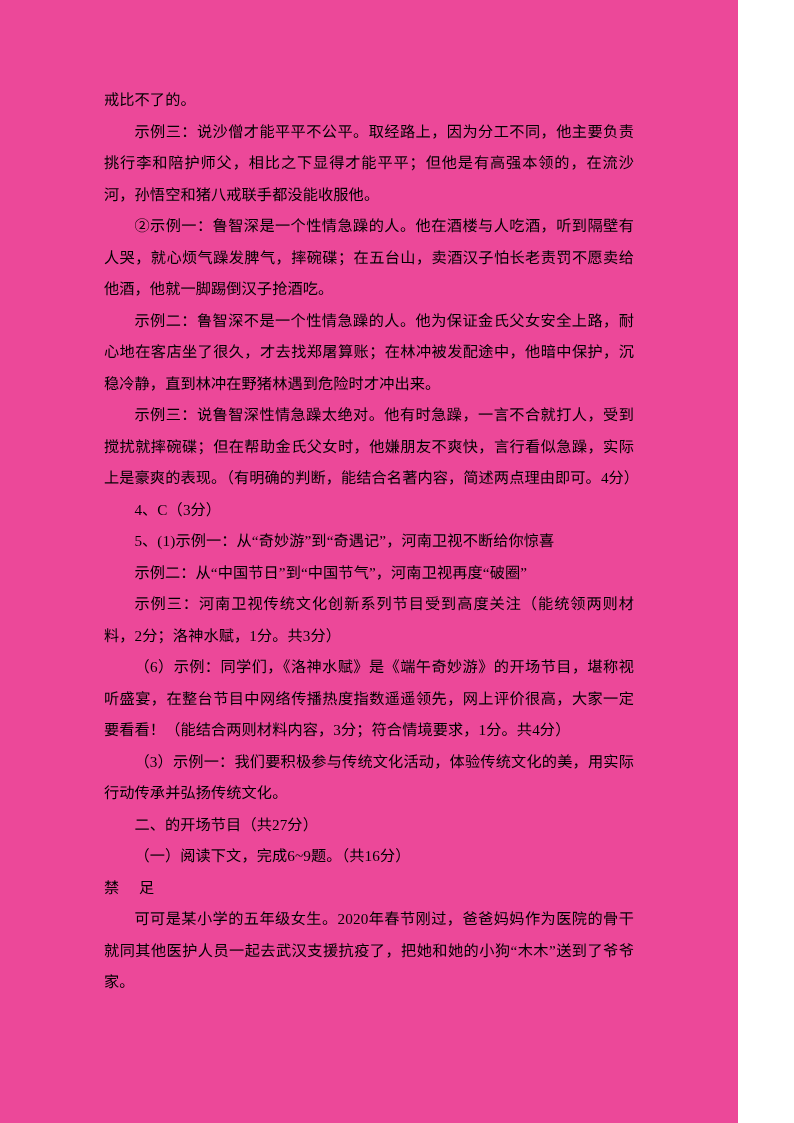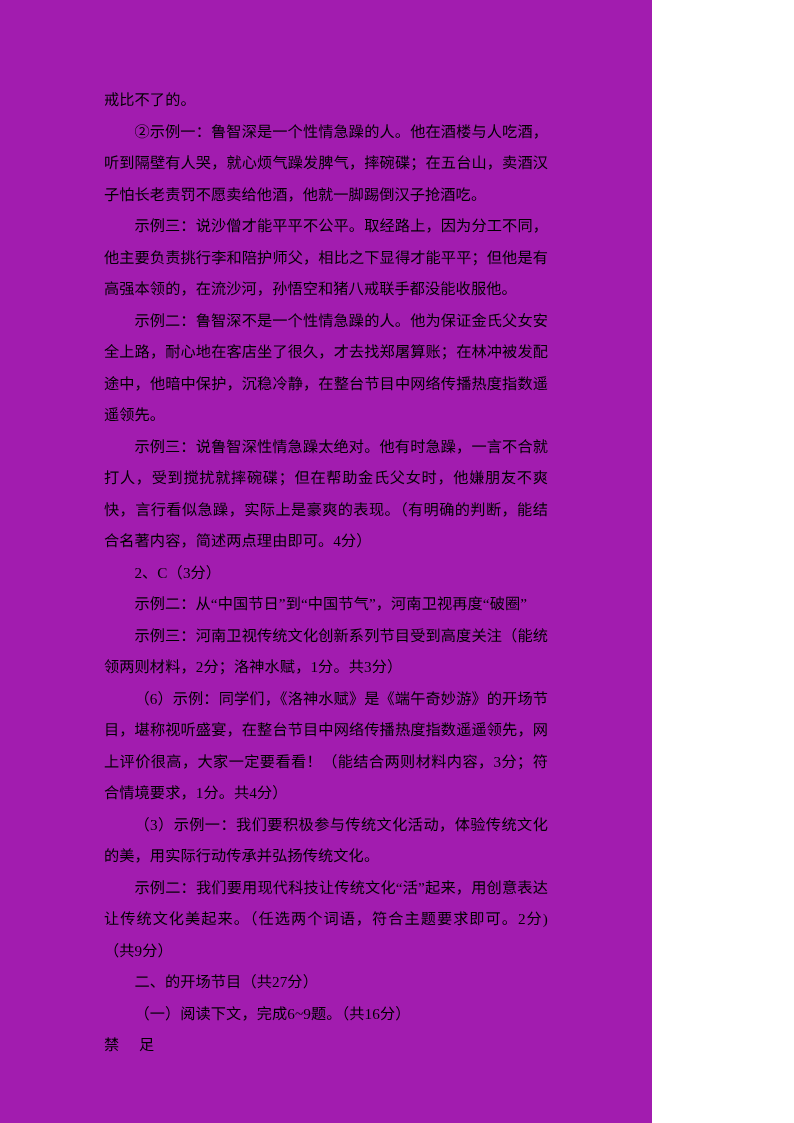--- a/index.html
+++ b/index.html
@@ -14,9 +14,9 @@
   }
   .page {
     position: relative;
-    width: 652px;
+    width: 738px;
     height: 1123px;
-    background: #a21caf;
+    background: #ec4899;
     box-sizing: border-box;
     padding: 84px 104px 60px 104px;
     overflow: hidden;

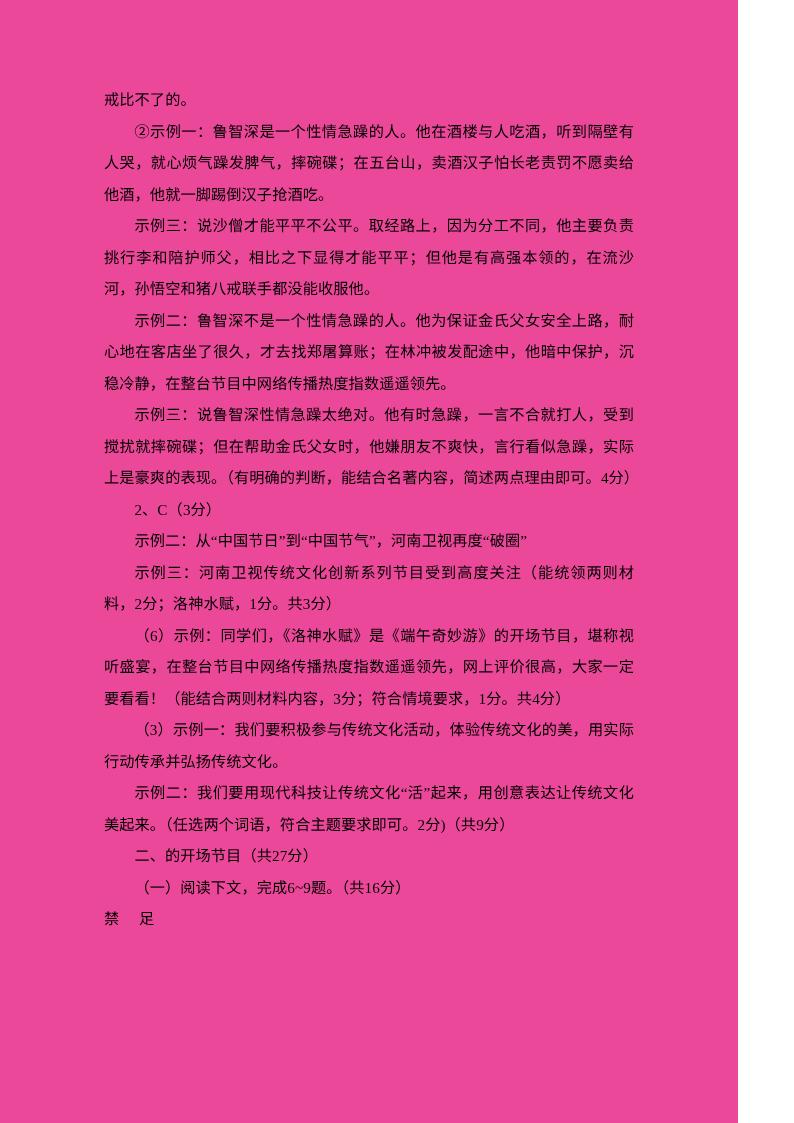--- a/index.html
+++ b/index.html
@@ -50,8 +50,8 @@
 <div class="page">
   <div class="doc-body">
     <p class="indent-0">戒比不了的。</p>
+    <p class="indent-1">示例三：说沙僧才能平平不公平。取经路上，因为分工不同，他主要负责挑行李和陪护师父，相比之下显得才能平平；但他是有高强本领的，在流沙河，孙悟空和猪八戒联手都没能收服他。</p>
     <p class="indent-1">②示例一：鲁智深是一个性情急躁的人。他在酒楼与人吃酒，听到隔壁有人哭，就心烦气躁发脾气，摔碗碟；在五台山，卖酒汉子怕长老责罚不愿卖给他酒，他就一脚踢倒汉子抢酒吃。</p>
-    <p class="indent-1">示例三：说沙僧才能平平不公平。取经路上，因为分工不同，他主要负责挑行李和陪护师父，相比之下显得才能平平；但他是有高强本领的，在流沙河，孙悟空和猪八戒联手都没能收服他。</p>
     <p class="indent-1">示例二：鲁智深不是一个性情急躁的人。他为保证金氏父女安全上路，耐心地在客店坐了很久，才去找郑屠算账；在林冲被发配途中，他暗中保护，沉稳冷静，在整台节目中网络传播热度指数遥遥领先。</p>
     <p class="indent-1">示例三：说鲁智深性情急躁太绝对。他有时急躁，一言不合就打人，受到搅扰就摔碗碟；但在帮助金氏父女时，他嫌朋友不爽快，言行看似急躁，实际上是豪爽的表现。（有明确的判断，能结合名著内容，简述两点理由即可。4分）</p>
     <p class="indent-1">2、C（3分）</p>

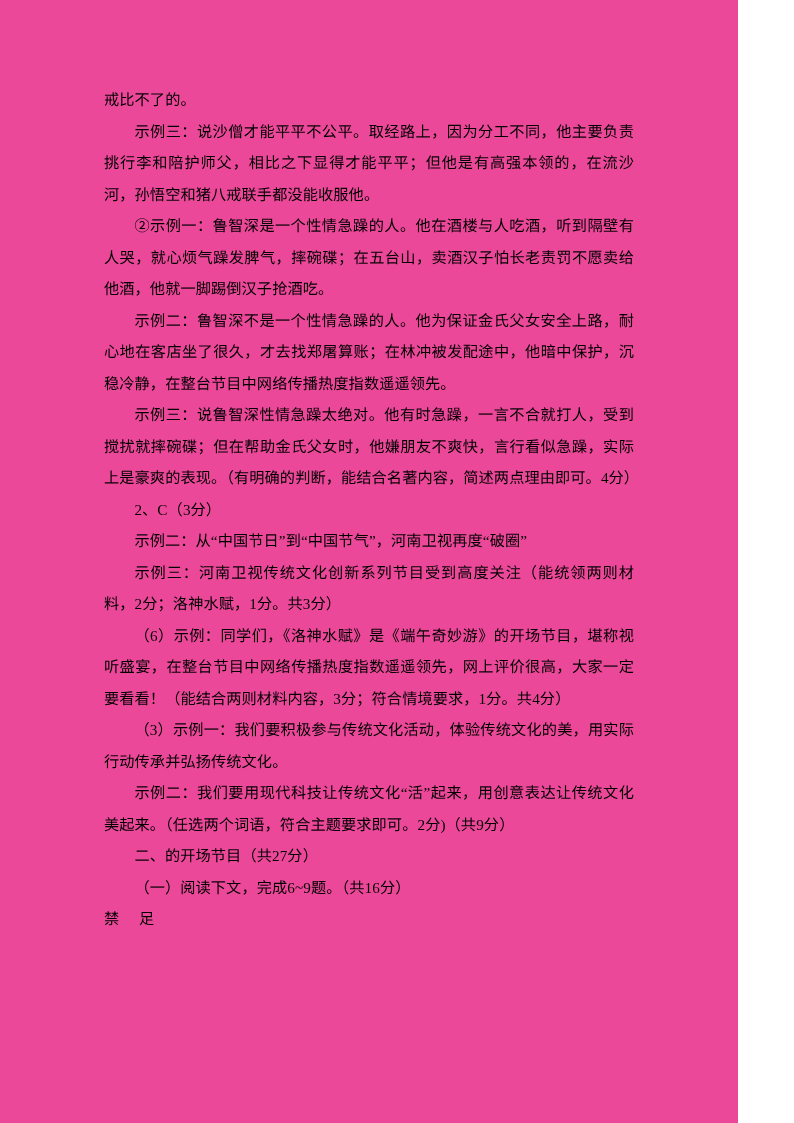--- a/index.html
+++ b/index.html
@@ -52,7 +52,7 @@
     <p class="indent-0">戒比不了的。</p>
     <p class="indent-1">示例三：说沙僧才能平平不公平。取经路上，因为分工不同，他主要负责挑行李和陪护师父，相比之下显得才能平平；但他是有高强本领的，在流沙河，孙悟空和猪八戒联手都没能收服他。</p>
     <p class="indent-1">②示例一：鲁智深是一个性情急躁的人。他在酒楼与人吃酒，听到隔壁有人哭，就心烦气躁发脾气，摔碗碟；在五台山，卖酒汉子怕长老责罚不愿卖给他酒，他就一脚踢倒汉子抢酒吃。</p>
-    <p class="indent-1">示例二：鲁智深不是一个性情急躁的人。他为保证金氏父女安全上路，耐心地在客店坐了很久，才去找郑屠算账；在林冲被发配途中，他暗中保护，沉稳冷静，在整台节目中网络传播热度指数遥遥领先。</p>
+    <p class="indent-1">示例二：鲁智深不是一个性情急躁的人。他为保证金氏父女安全上路，耐心地在客店坐了很久，才去找郑屠算账；在林冲被发配途中，他暗中保护，沉稳冷静，直到林冲在野猪林遇到危险时才冲出来。</p>
     <p class="indent-1">示例三：说鲁智深性情急躁太绝对。他有时急躁，一言不合就打人，受到搅扰就摔碗碟；但在帮助金氏父女时，他嫌朋友不爽快，言行看似急躁，实际上是豪爽的表现。（有明确的判断，能结合名著内容，简述两点理由即可。4分）</p>
     <p class="indent-1">2、C（3分）</p>
     <p class="indent-1">示例二：从“中国节日”到“中国节气”，河南卫视再度“破圈”</p>

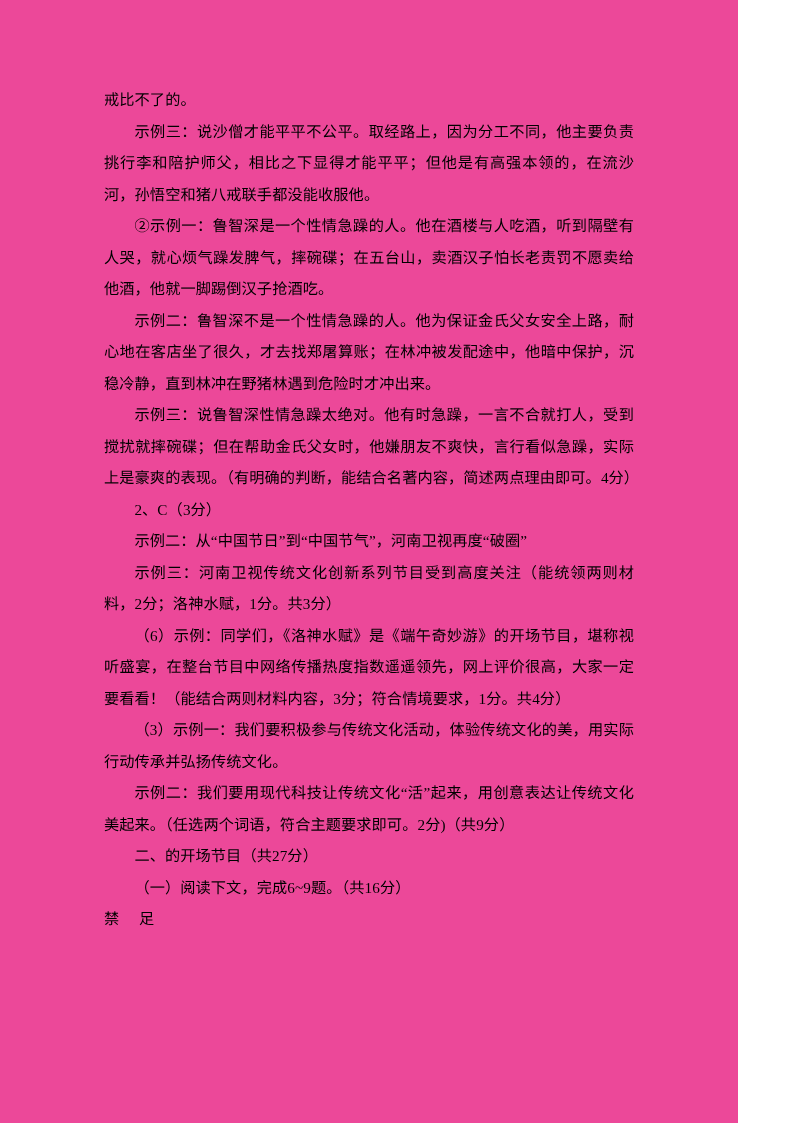--- a/index.html
+++ b/index.html
@@ -54,7 +54,7 @@
     <p class="indent-1">②示例一：鲁智深是一个性情急躁的人。他在酒楼与人吃酒，听到隔壁有人哭，就心烦气躁发脾气，摔碗碟；在五台山，卖酒汉子怕长老责罚不愿卖给他酒，他就一脚踢倒汉子抢酒吃。</p>
     <p class="indent-1">示例二：鲁智深不是一个性情急躁的人。他为保证金氏父女安全上路，耐心地在客店坐了很久，才去找郑屠算账；在林冲被发配途中，他暗中保护，沉稳冷静，直到林冲在野猪林遇到危险时才冲出来。</p>
     <p class="indent-1">示例三：说鲁智深性情急躁太绝对。他有时急躁，一言不合就打人，受到搅扰就摔碗碟；但在帮助金氏父女时，他嫌朋友不爽快，言行看似急躁，实际上是豪爽的表现。（有明确的判断，能结合名著内容，简述两点理由即可。4分）</p>
-    <p class="indent-1">2、C（3分）</p>
+    <p class="indent-1">4、C（3分）</p>
     <p class="indent-1">示例二：从“中国节日”到“中国节气”，河南卫视再度“破圈”</p>
     <p class="indent-1">示例三：河南卫视传统文化创新系列节目受到高度关注（能统领两则材料，2分；洛神水赋，1分。共3分）</p>
     <p class="indent-1">（6）示例：同学们，《洛神水赋》是《端午奇妙游》的开场节目，堪称视听盛宴，在整台节目中网络传播热度指数遥遥领先，网上评价很高，大家一定要看看！（能结合两则材料内容，3分；符合情境要求，1分。共4分）</p>

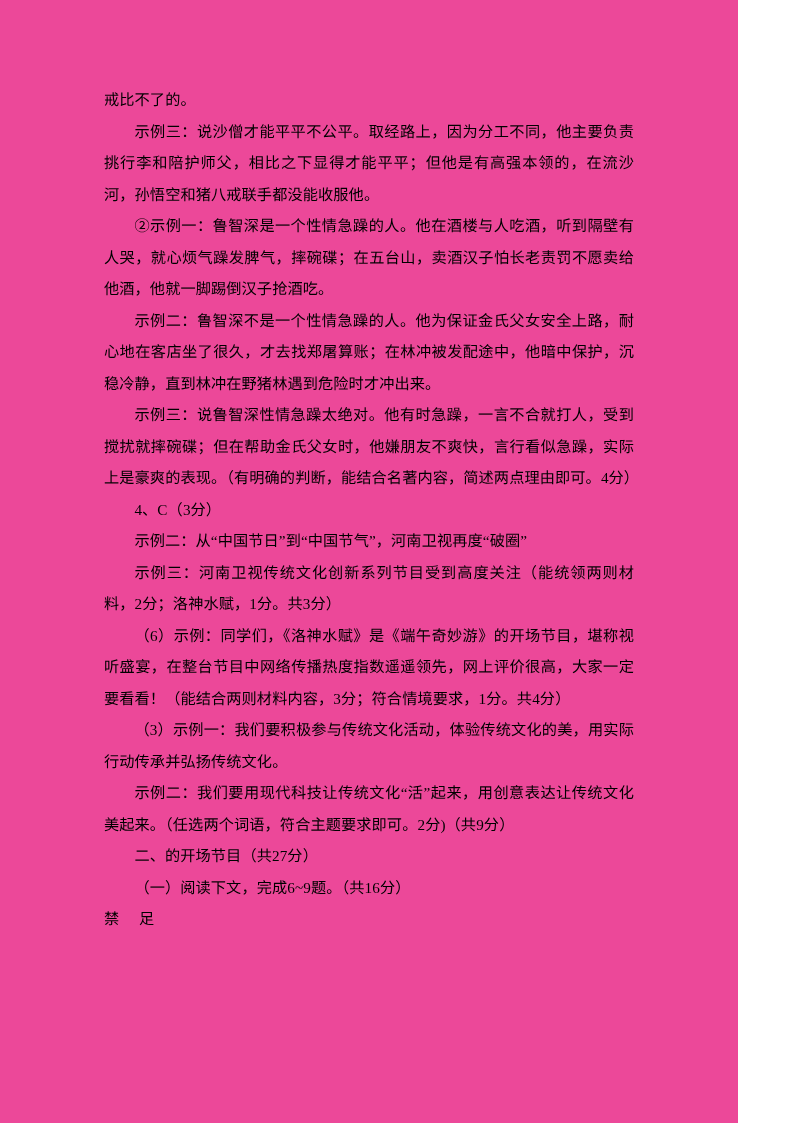--- a/index.html
+++ b/index.html
@@ -55,6 +55,7 @@
     <p class="indent-1">示例二：鲁智深不是一个性情急躁的人。他为保证金氏父女安全上路，耐心地在客店坐了很久，才去找郑屠算账；在林冲被发配途中，他暗中保护，沉稳冷静，直到林冲在野猪林遇到危险时才冲出来。</p>
     <p class="indent-1">示例三：说鲁智深性情急躁太绝对。他有时急躁，一言不合就打人，受到搅扰就摔碗碟；但在帮助金氏父女时，他嫌朋友不爽快，言行看似急躁，实际上是豪爽的表现。（有明确的判断，能结合名著内容，简述两点理由即可。4分）</p>
     <p class="indent-1">4、C（3分）</p>
+    <p class="indent-1">5、(1)示例一：从“奇妙游”到“奇遇记”，河南卫视不断给你惊喜</p>
     <p class="indent-1">示例二：从“中国节日”到“中国节气”，河南卫视再度“破圈”</p>
     <p class="indent-1">示例三：河南卫视传统文化创新系列节目受到高度关注（能统领两则材料，2分；洛神水赋，1分。共3分）</p>
     <p class="indent-1">（6）示例：同学们，《洛神水赋》是《端午奇妙游》的开场节目，堪称视听盛宴，在整台节目中网络传播热度指数遥遥领先，网上评价很高，大家一定要看看！（能结合两则材料内容，3分；符合情境要求，1分。共4分）</p>

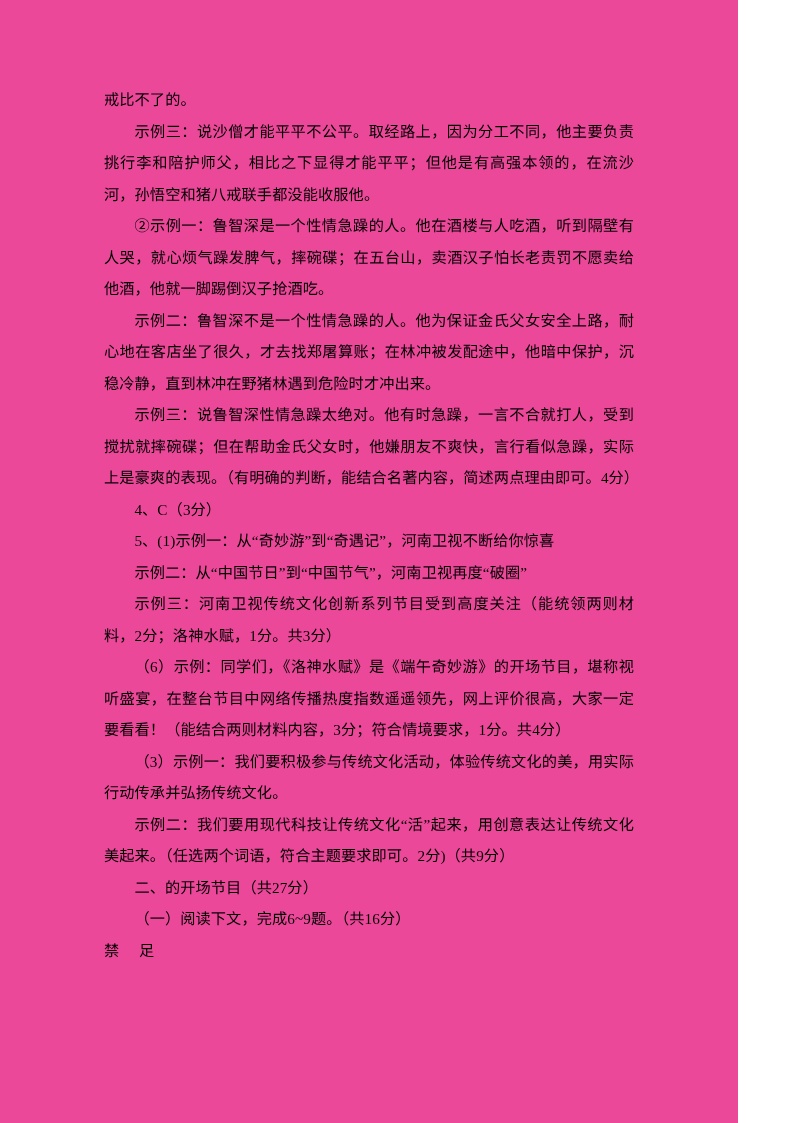--- a/index.html
+++ b/index.html
@@ -60,7 +60,6 @@
     <p class="indent-1">示例三：河南卫视传统文化创新系列节目受到高度关注（能统领两则材料，2分；洛神水赋，1分。共3分）</p>
     <p class="indent-1">（6）示例：同学们，《洛神水赋》是《端午奇妙游》的开场节目，堪称视听盛宴，在整台节目中网络传播热度指数遥遥领先，网上评价很高，大家一定要看看！（能结合两则材料内容，3分；符合情境要求，1分。共4分）</p>
     <p class="indent-1">（3）示例一：我们要积极参与传统文化活动，体验传统文化的美，用实际行动传承并弘扬传统文化。</p>
-    <p class="indent-1">示例二：我们要用现代科技让传统文化“活”起来，用创意表达让传统文化美起来。（任选两个词语，符合主题要求即可。2分)（共9分）</p>
     <p class="indent-1">二、的开场节目（共27分）</p>
     <p class="indent-1">（一）阅读下文，完成6~9题。（共16分）</p>
     <p class="title-spaced">禁 足</p>

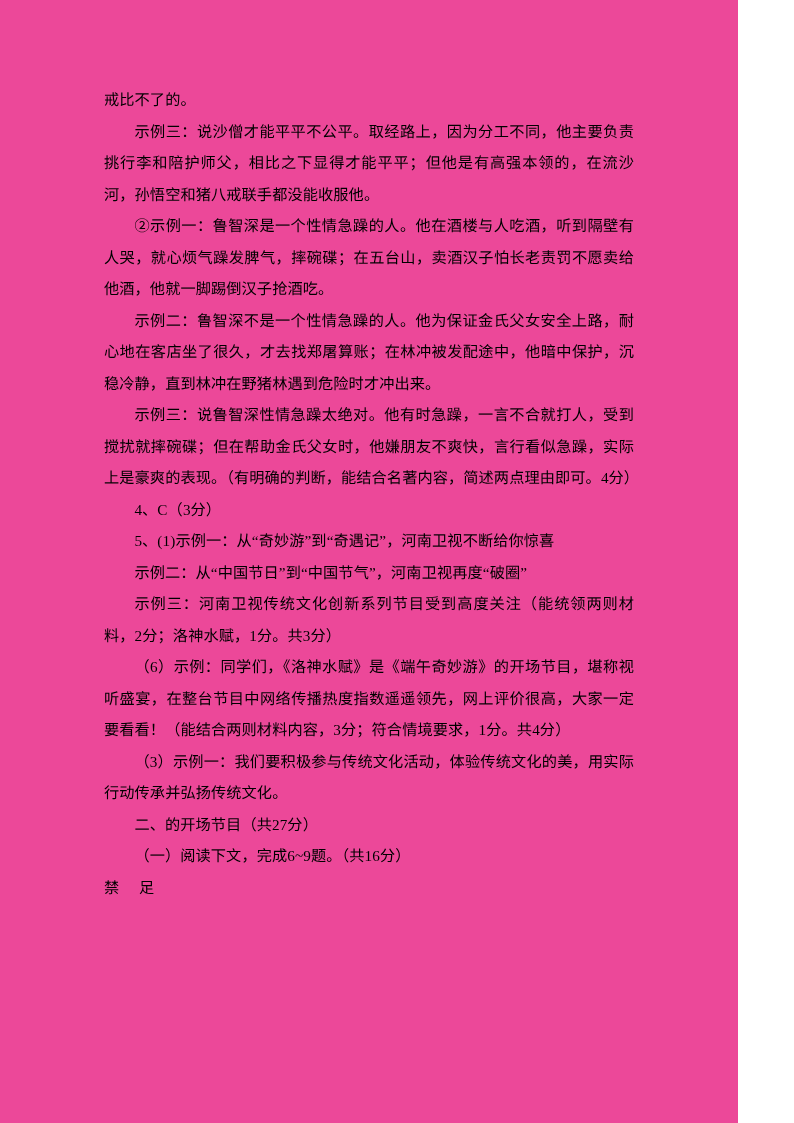--- a/index.html
+++ b/index.html
@@ -63,6 +63,7 @@
     <p class="indent-1">二、的开场节目（共27分）</p>
     <p class="indent-1">（一）阅读下文，完成6~9题。（共16分）</p>
     <p class="title-spaced">禁 足</p>
+    <p class="indent-1">可可是某小学的五年级女生。2020年春节刚过，爸爸妈妈作为医院的骨干就同其他医护人员一起去武汉支援抗疫了，把她和她的小狗“木木”送到了爷爷家。</p>
   </div>
 </div>
 

